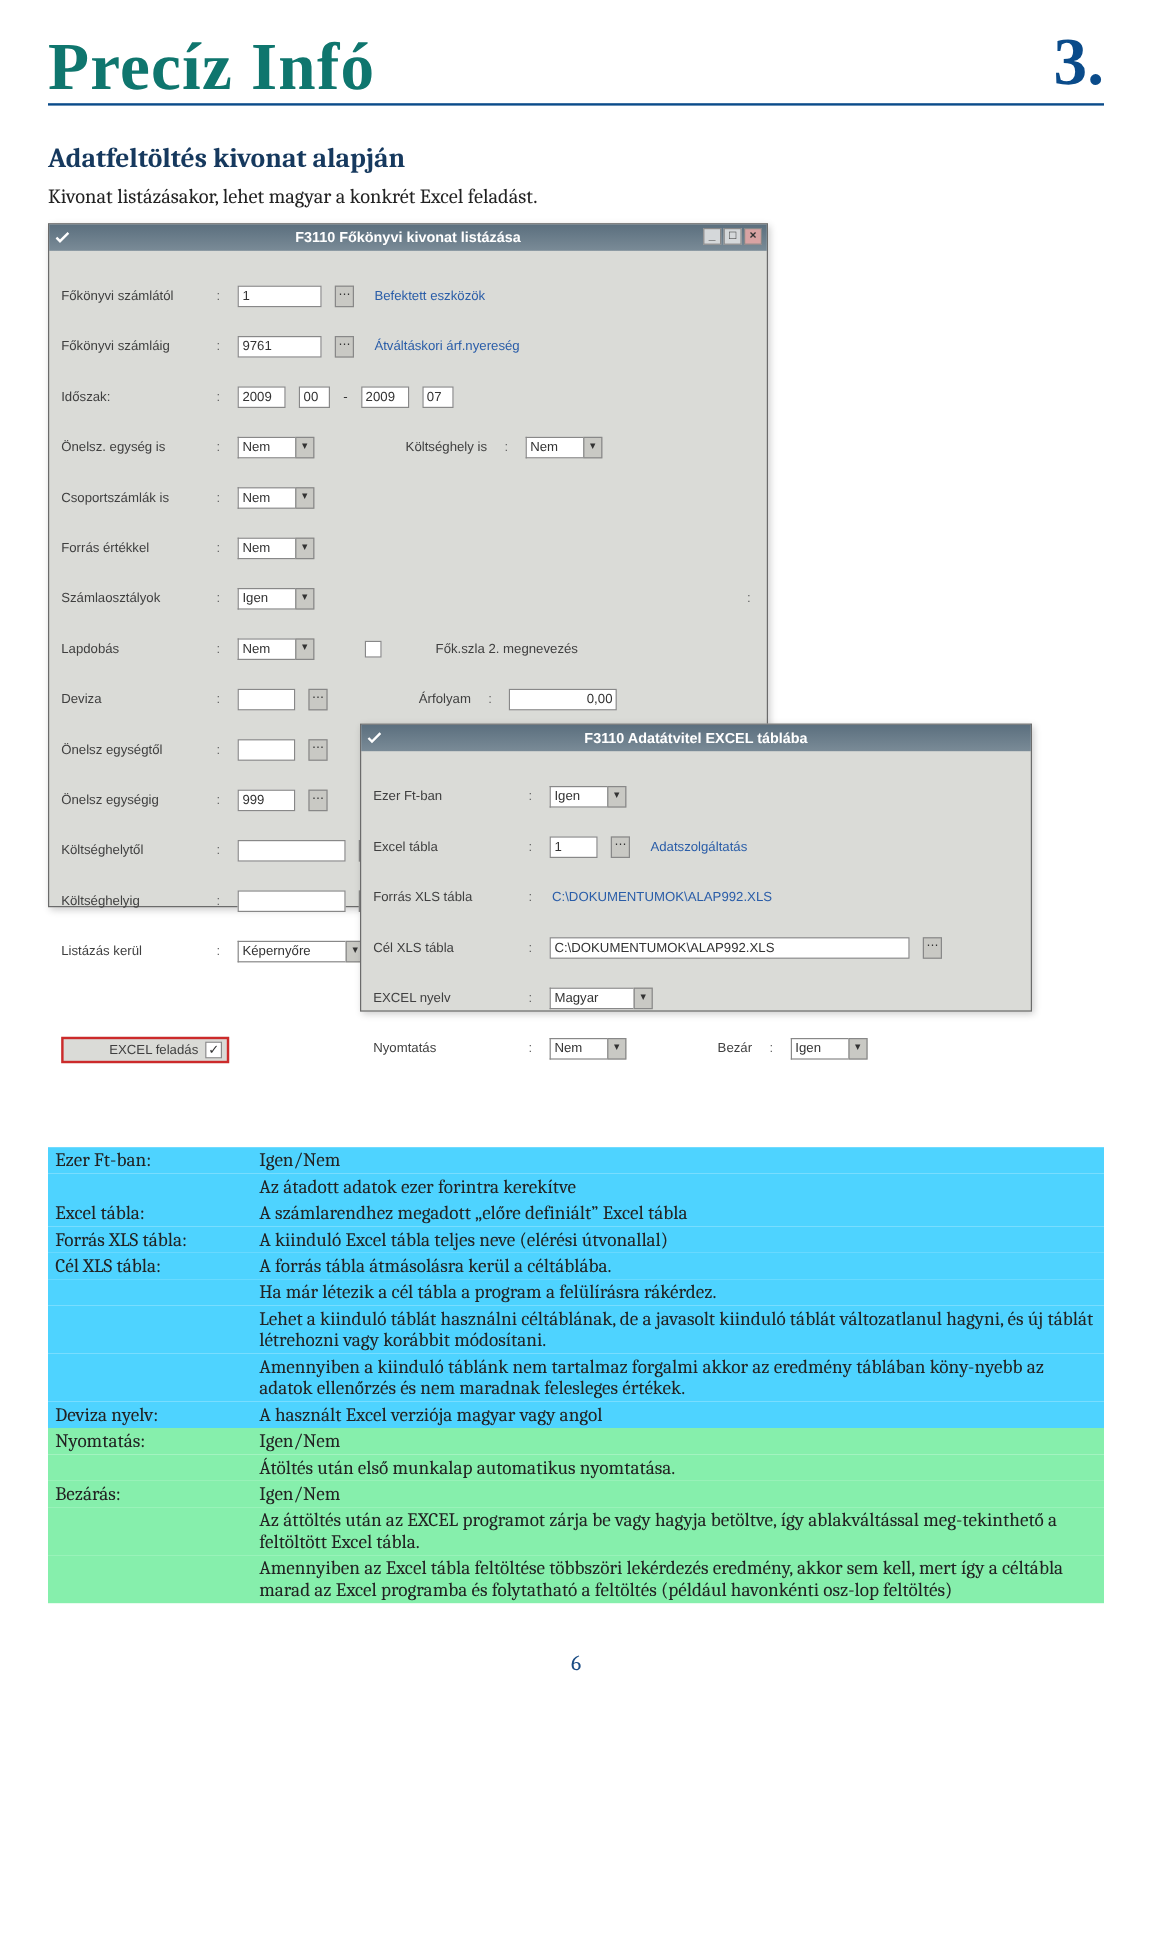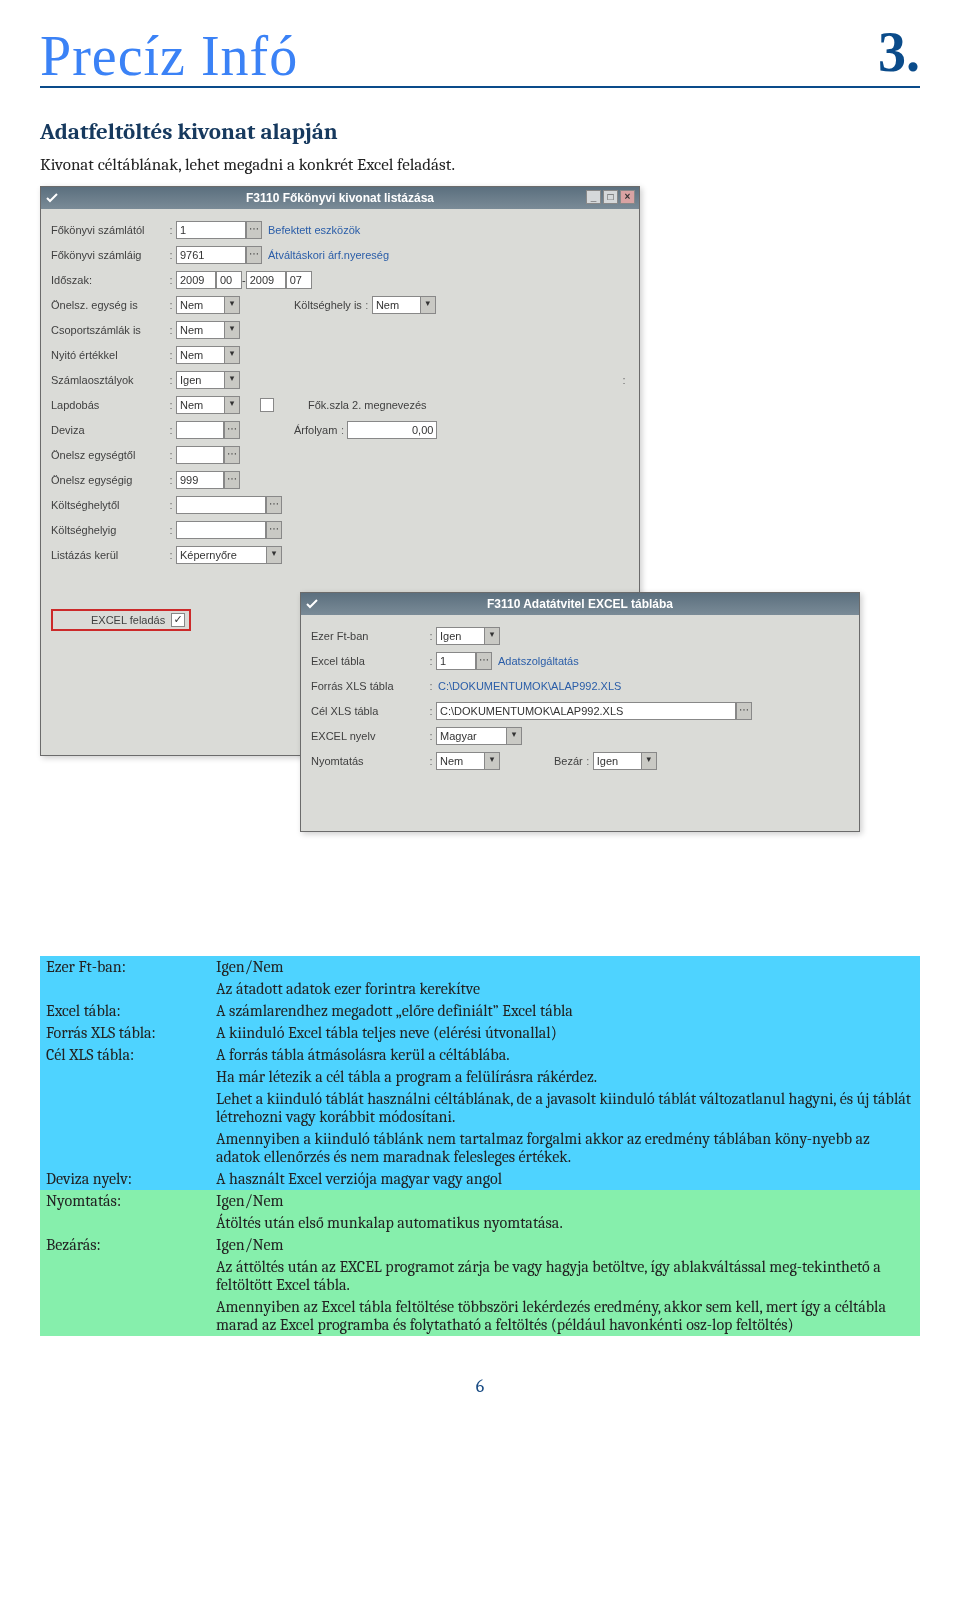--- a/index.html
+++ b/index.html
@@ -34,8 +34,8 @@
   .title {
     font-family: Georgia, serif;
     font-size: 56px;
-    font-weight: normal;
-    color: #3b82f6;
+    font-weight: bold;
+    color: #0f766e;
     letter-spacing: 1px;
     margin-bottom: -4px;
   }

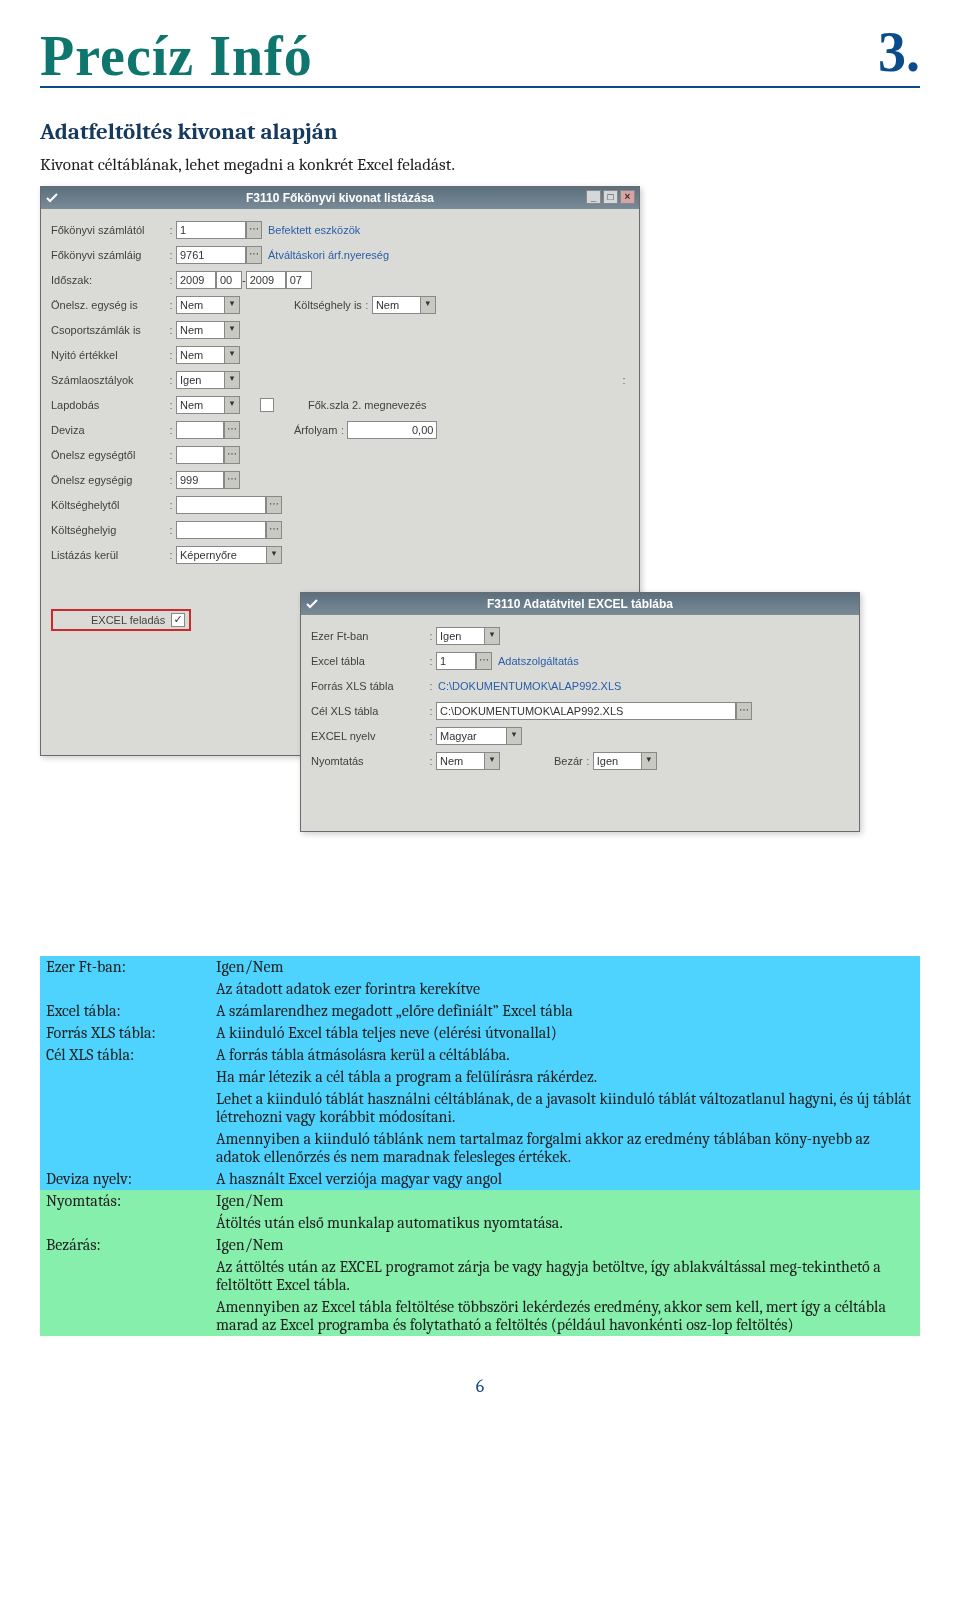--- a/index.html
+++ b/index.html
@@ -174,7 +174,7 @@
   </div>
 
   <div class="h2">Adatfeltöltés kivonat alapján</div>
-  <p class="body-text">Kivonat céltáblának, lehet megadni a konkrét Excel feladást.</p>
+  <p class="body-text">Kivonat listázásakor, lehet magyar a konkrét Excel feladást.</p>
 
   <div class="shots">
 

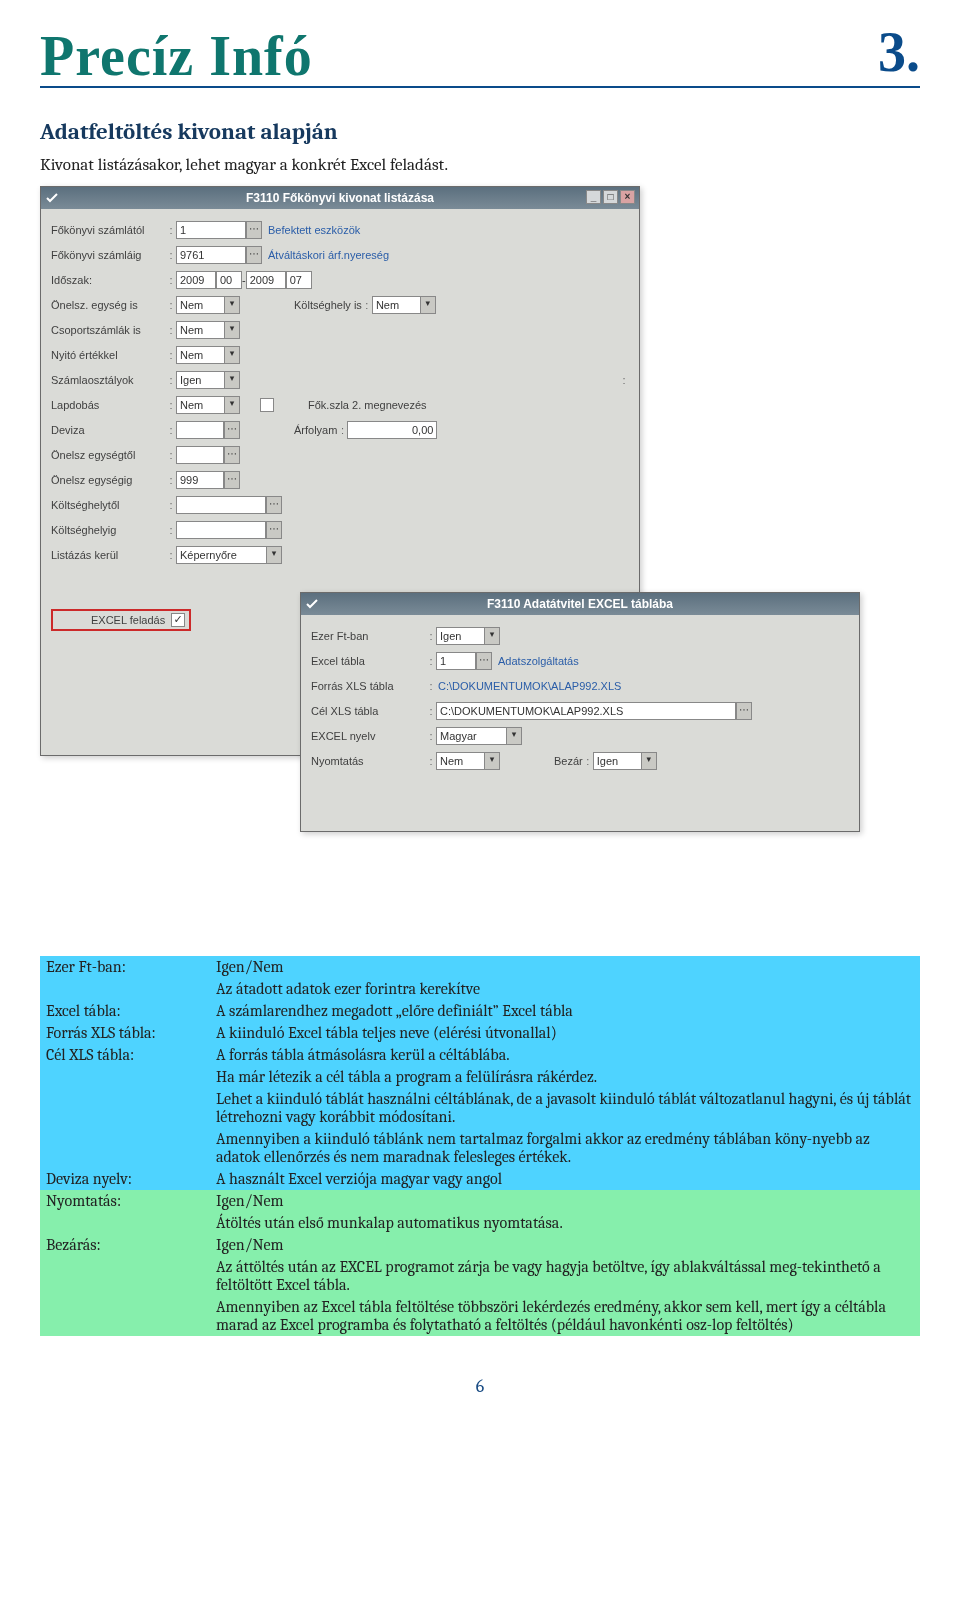--- a/index.html
+++ b/index.html
@@ -100,7 +100,8 @@
     display: flex;
     align-items: center;
     min-height: 25px;
-    gap: 0;
+    gap: 11px;
+    margin-top: 17px;
   }
   .lbl { width: 115px; color: #3f3f3f; }
   .colon { width: 10px; text-align: center; color: #666; }

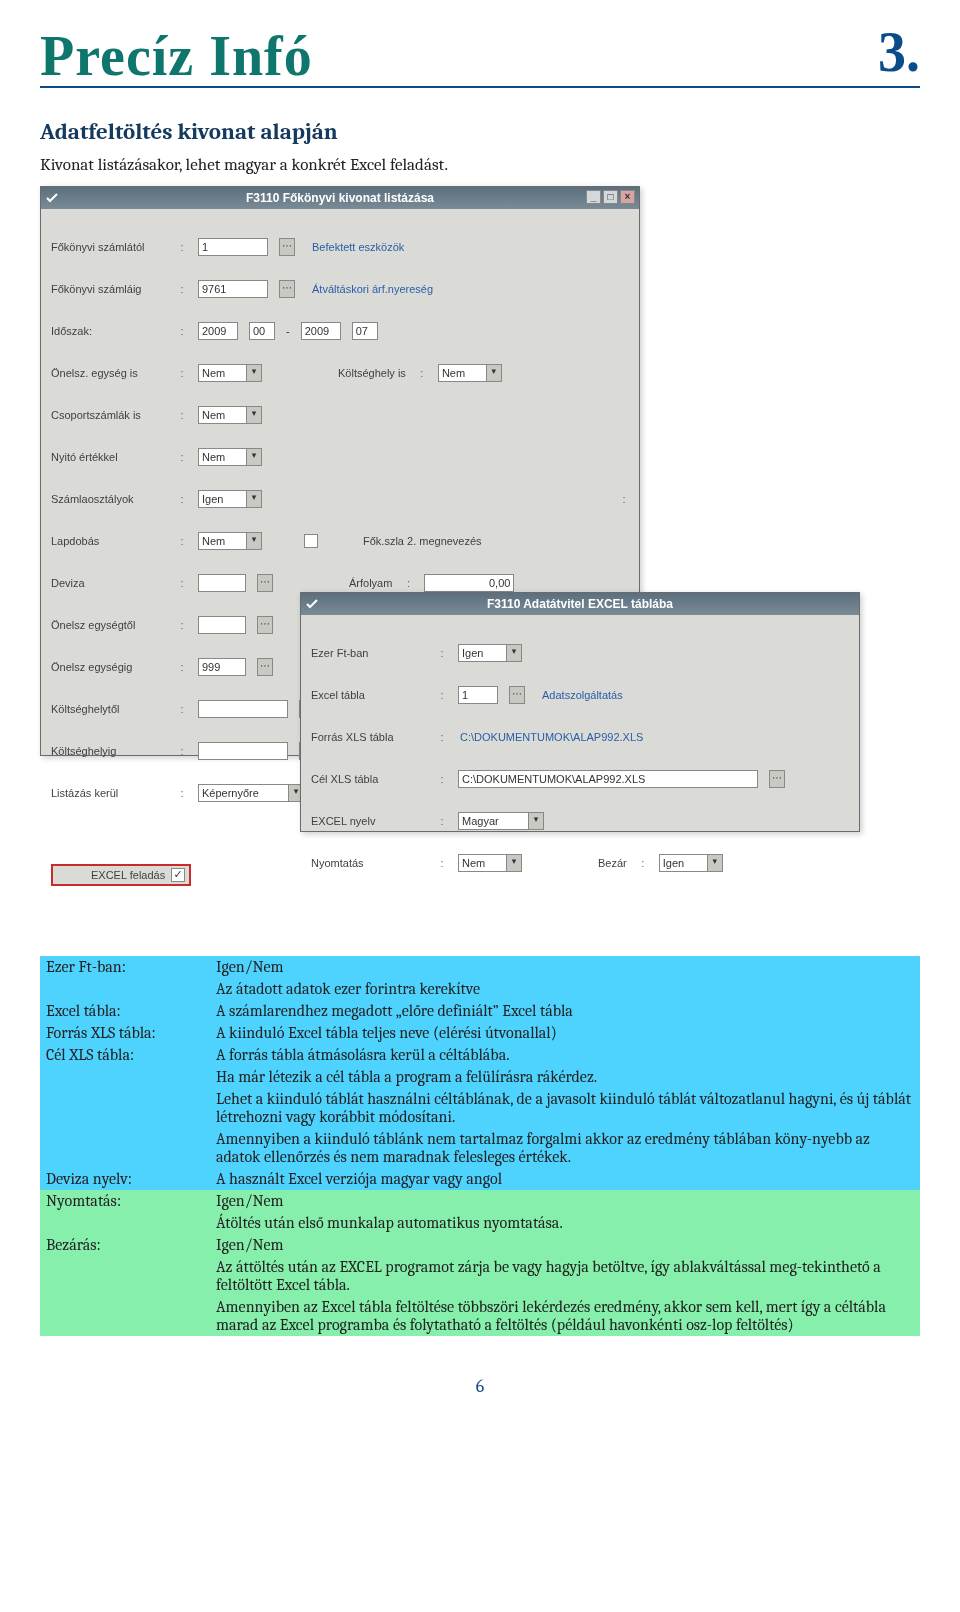--- a/index.html
+++ b/index.html
@@ -241,7 +241,7 @@
             </span>
         </div>
         <div class="row">
-          <span class="lbl">Nyitó értékkel</span>
+          <span class="lbl">Forrás értékkel</span>
             <span class="colon">:</span>
           <span class="sel">
               <span class="inp">Nem</span>

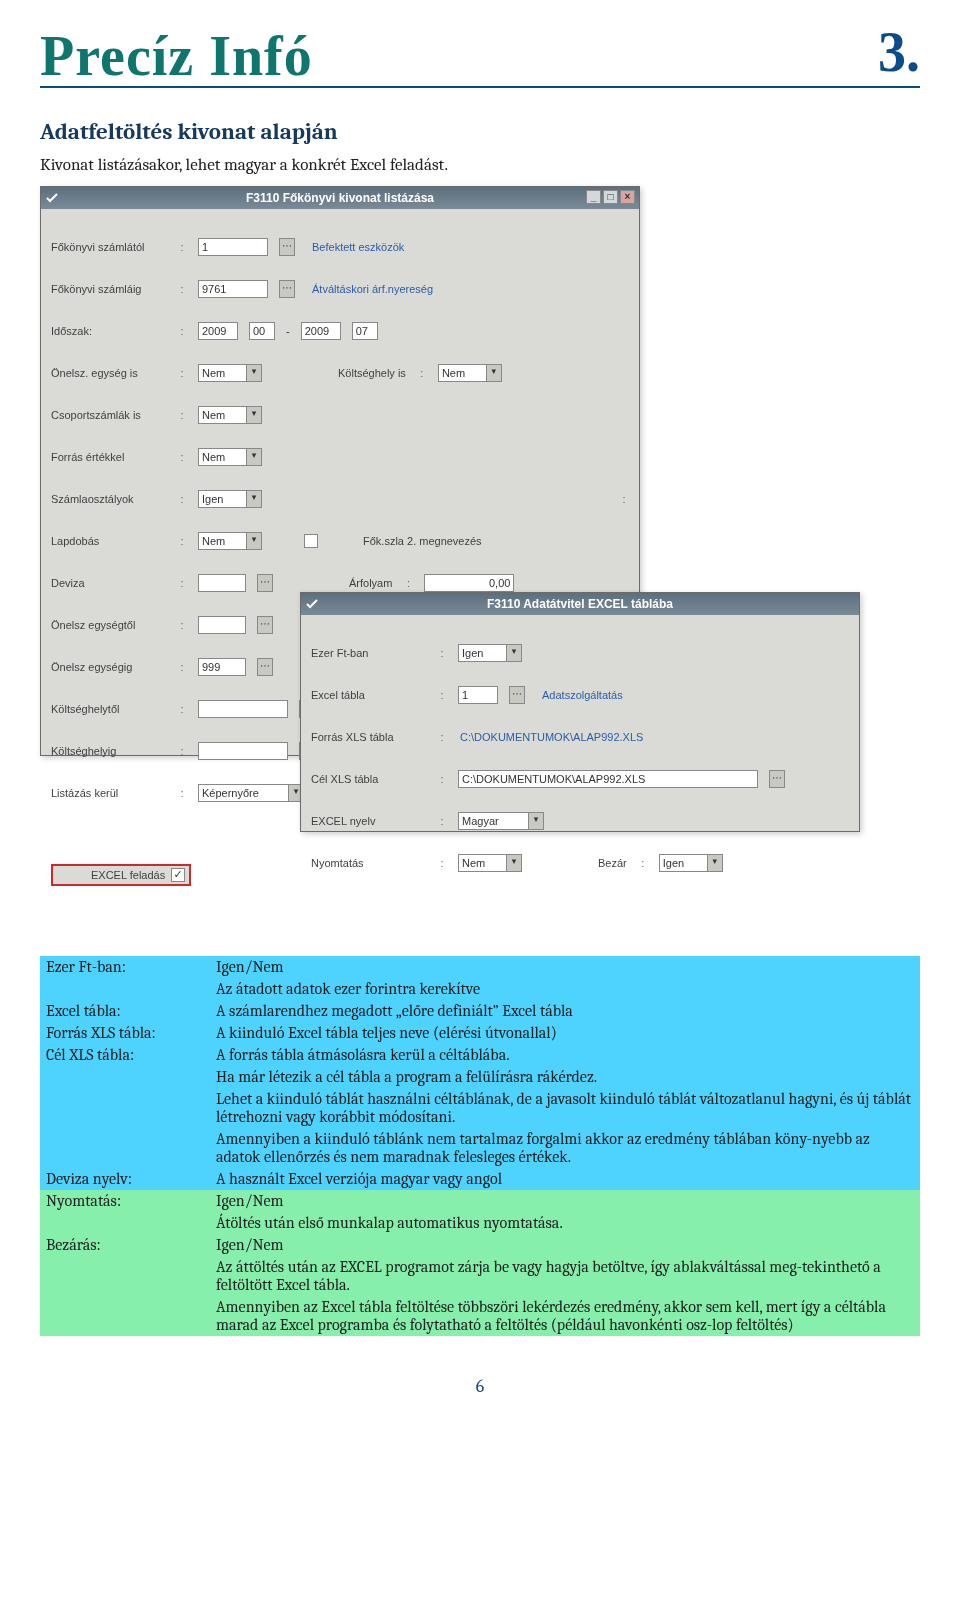--- a/index.html
+++ b/index.html
@@ -321,7 +321,7 @@
       </div>
     </div>
 
-    <div class="win" style="left:260px; top:406px; width:560px; height:240px;">
+    <div class="win" style="left:260px; top:417px; width:560px; height:240px;">
       <div class="win-title">
         <span class="win-mark">
           <svg width="12" height="12" viewBox="0 0 12 12">

